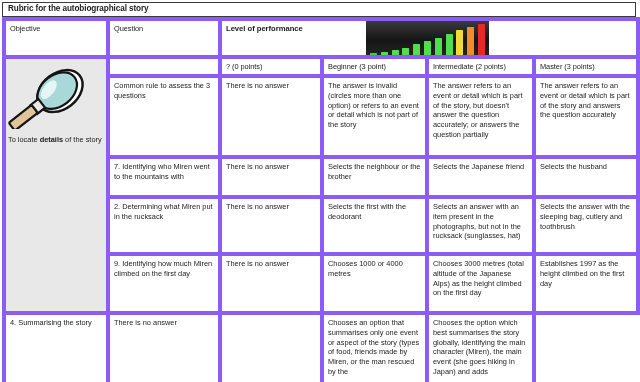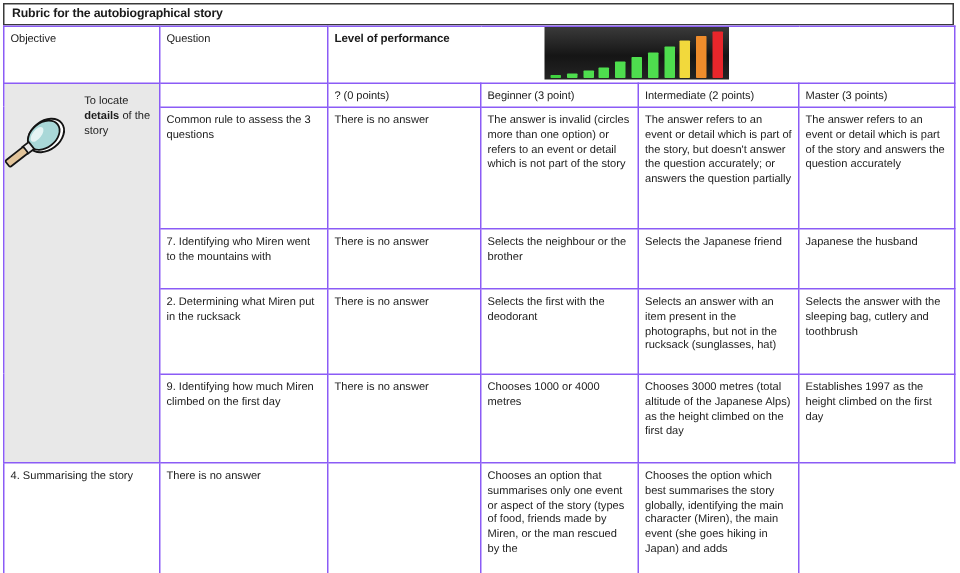--- a/index.html
+++ b/index.html
@@ -54,7 +54,7 @@
     background: #ffffff;
   }
   table.rubric td, table.rubric th {
-    border: 1px solid #8b5cf6;
+    border: 4px solid #8b5cf6;
     vertical-align: top;
     padding: 3px 4px 2px 4px;
     font-size: 7.4px;

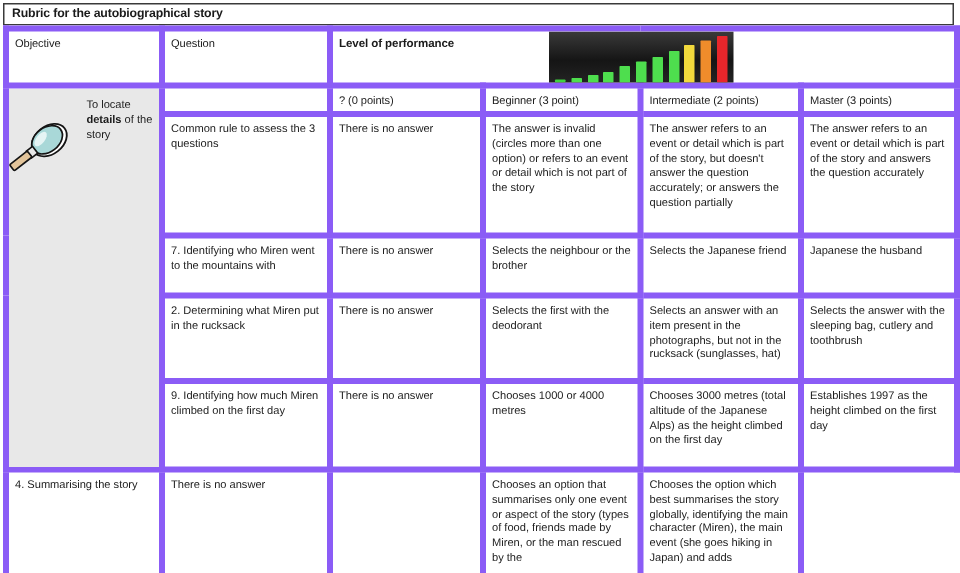--- a/index.html
+++ b/index.html
@@ -83,7 +83,7 @@
     position: relative;
     height: 100%;
     display: flex;
-    flex-direction: row;
+    flex-direction: column;
     justify-content: flex-start;
   }
   .magnifier {

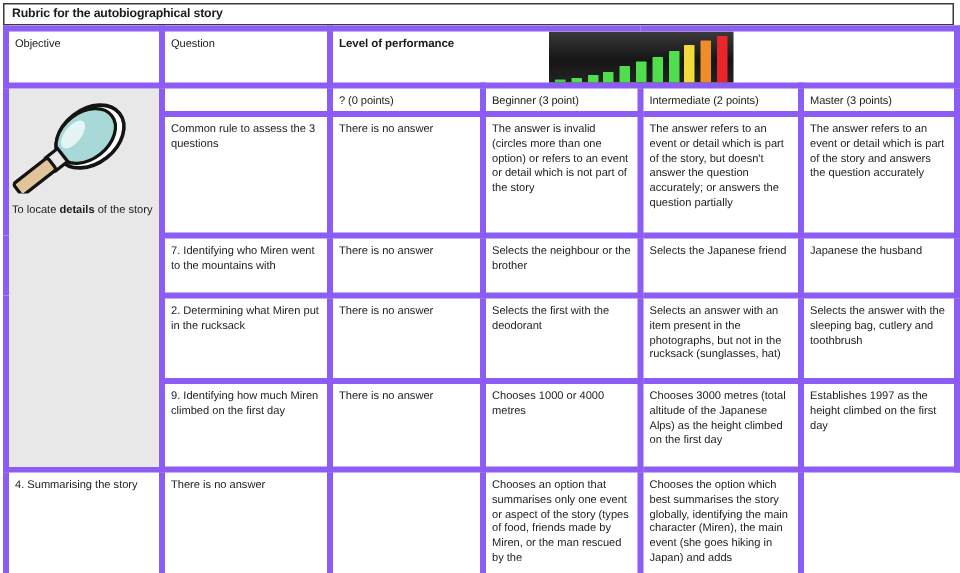--- a/index.html
+++ b/index.html
@@ -210,7 +210,7 @@
       <td>There is no answer</td>
       <td>Selects the neighbour or the brother</td>
       <td>Selects the Japanese friend</td>
-      <td>Japanese the husband</td>
+      <td>Selects the husband</td>
     </tr>
 
     <tr>

